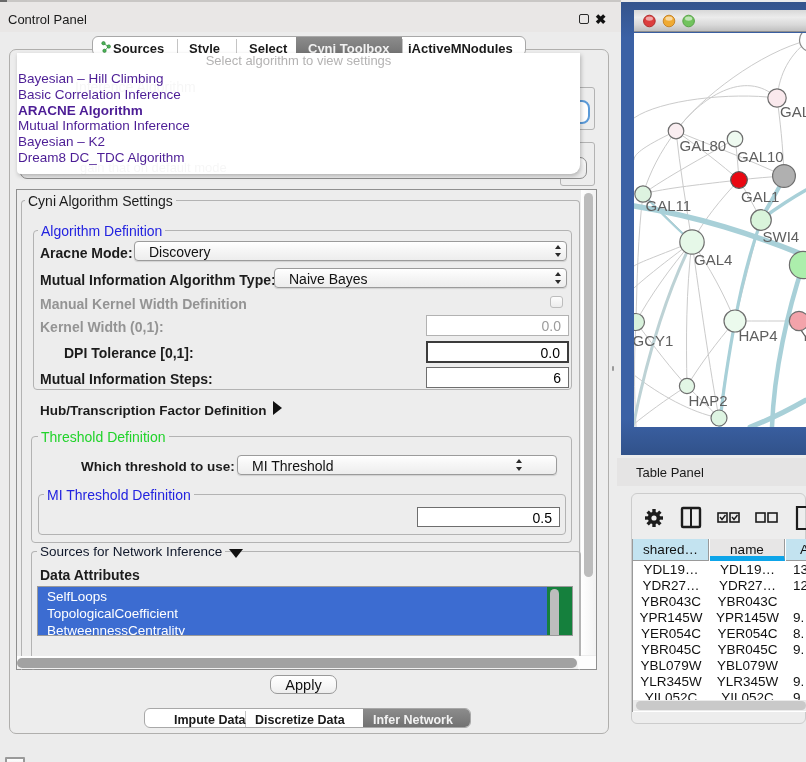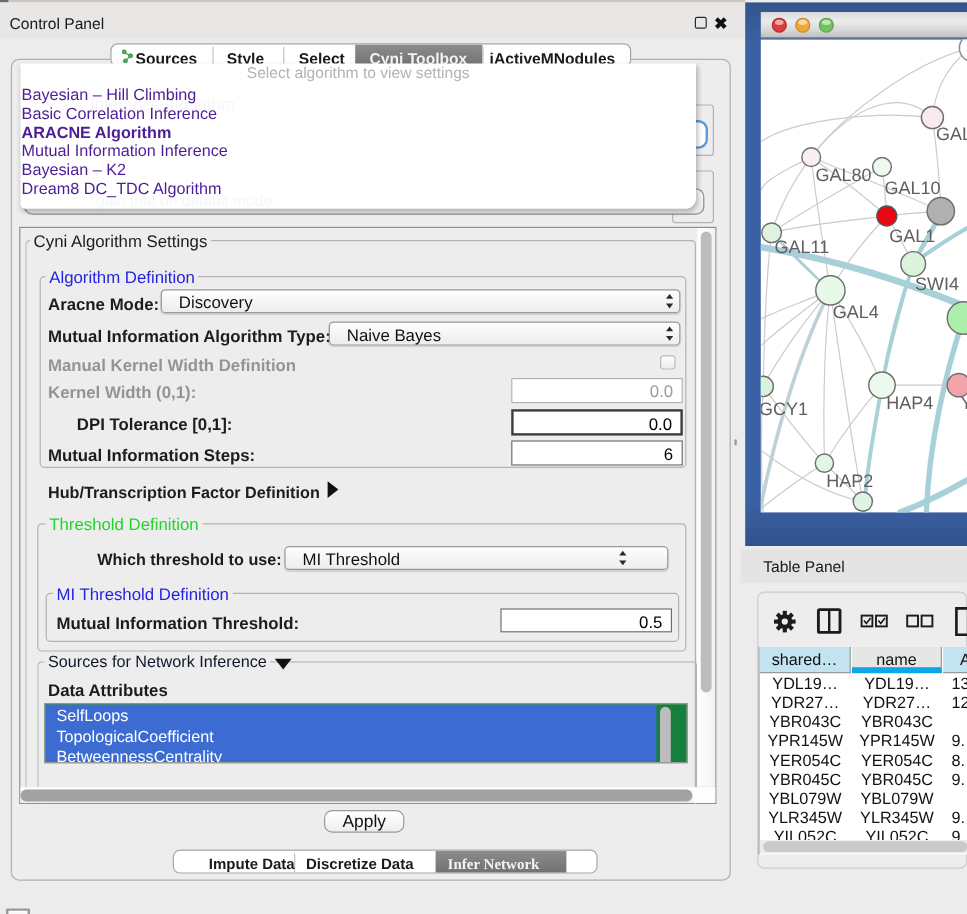--- a/index.html
+++ b/index.html
@@ -118,7 +118,6 @@
 
     <div class="fieldset" style="left:38px;top:494px;width:528px;height:41px;"></div>
     <div class="legend" style="left:44px;top:487px;font-size:14px;color:#2323e0;">MI Threshold Definition</div>
-    <div class="lbl" style="left:47px;top:511px;">Mutual Information Threshold:</div>
     <div class="tfield" style="left:417px;top:507px;width:143px;height:20px;border:1px solid #6e6e6e;">
         <span style="color:#000;">0.5</span>
       </div>

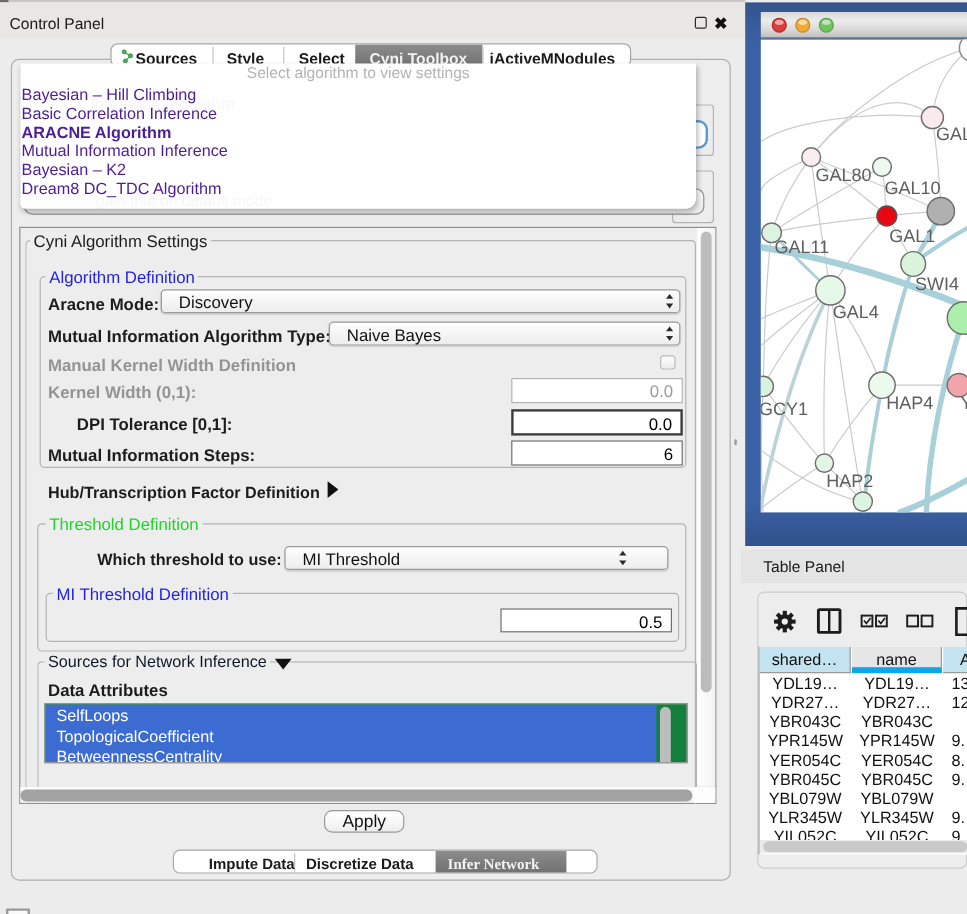--- a/index.html
+++ b/index.html
@@ -157,7 +157,7 @@
     <div class="abs" style="left:270px;top:675px;width:67px;height:19px;border:1px solid #9a9a9a;border-radius:7px;background:linear-gradient(#ffffff,#f7f7f7 55%,#ededed);"></div>
     <div class="abs" style="left:270px;top:677px;width:67px;text-align:center;font-size:14.5px;color:#111;">Apply</div>
 
-    <div class="abs" style="left:144px;top:708px;width:354px;height:20px;background:#fff;border:1px solid #a8a8a8;border-radius:6px;overflow:hidden;">
+    <div class="abs" style="left:144px;top:708px;width:327px;height:20px;background:#fff;border:1px solid #a8a8a8;border-radius:6px;overflow:hidden;">
       <div class="abs" style="left:218px;top:0;width:109px;height:20px;background:linear-gradient(#8c8c8c,#6f6f6f);"></div>
       <div class="abs" style="left:100px;top:2px;width:1px;height:16px;background:#c4c4c4;"></div>
       <div class="abs" style="left:29px;top:4px;font-size:12.5px;font-weight:bold;color:#1a1a1a;">Impute Data</div>

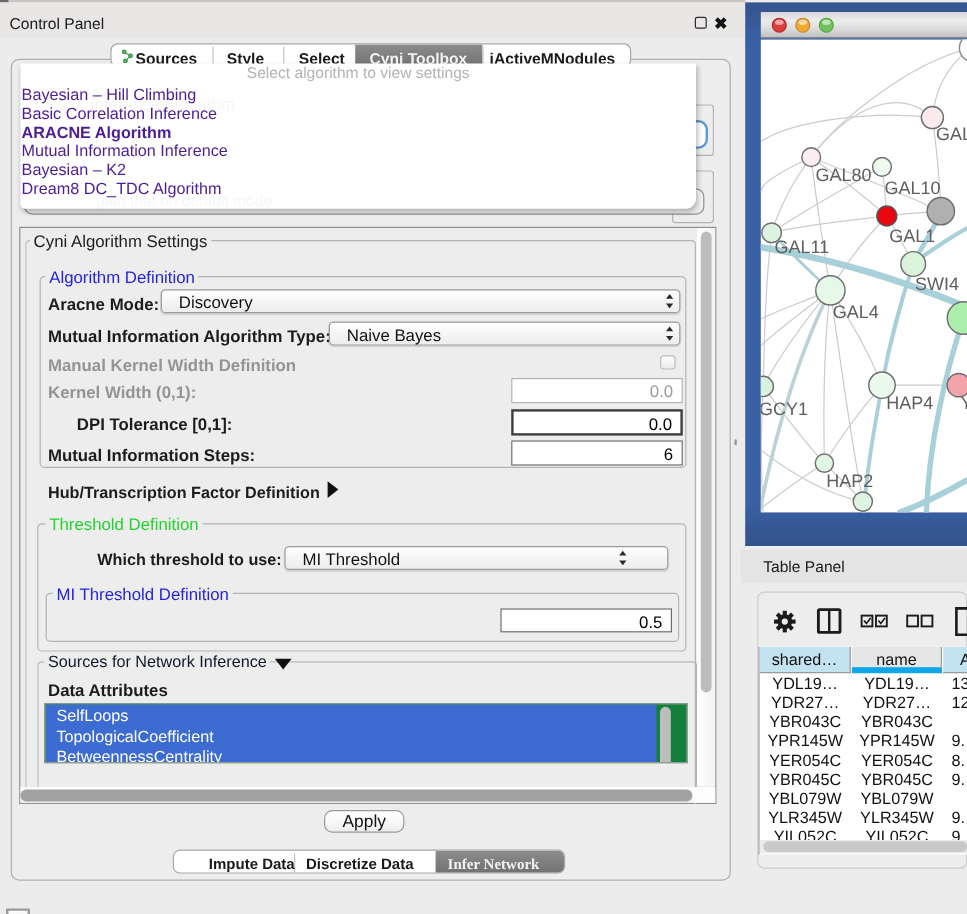--- a/index.html
+++ b/index.html
@@ -162,7 +162,7 @@
       <div class="abs" style="left:100px;top:2px;width:1px;height:16px;background:#c4c4c4;"></div>
       <div class="abs" style="left:29px;top:4px;font-size:12.5px;font-weight:bold;color:#1a1a1a;">Impute Data</div>
       <div class="abs" style="left:110px;top:4px;font-size:12.5px;font-weight:bold;color:#1a1a1a;">Discretize Data</div>
-      <div class="abs" style="left:228px;top:4px;font-size:12.5px;font-weight:bold;color:#f2f2f2;font-family:Liberation Serif, serif;">Infer Network</div>
+      <div class="abs" style="left:228px;top:4px;font-size:12.5px;font-weight:bold;color:#f2f2f2;">Infer Network</div>
     </div>
 
     <div class="abs" style="left:5px;top:757px;width:20px;height:10px;border:2px solid #9a9a9a;background:linear-gradient(#ffffff,#ededed);border-radius:1px;"></div>

